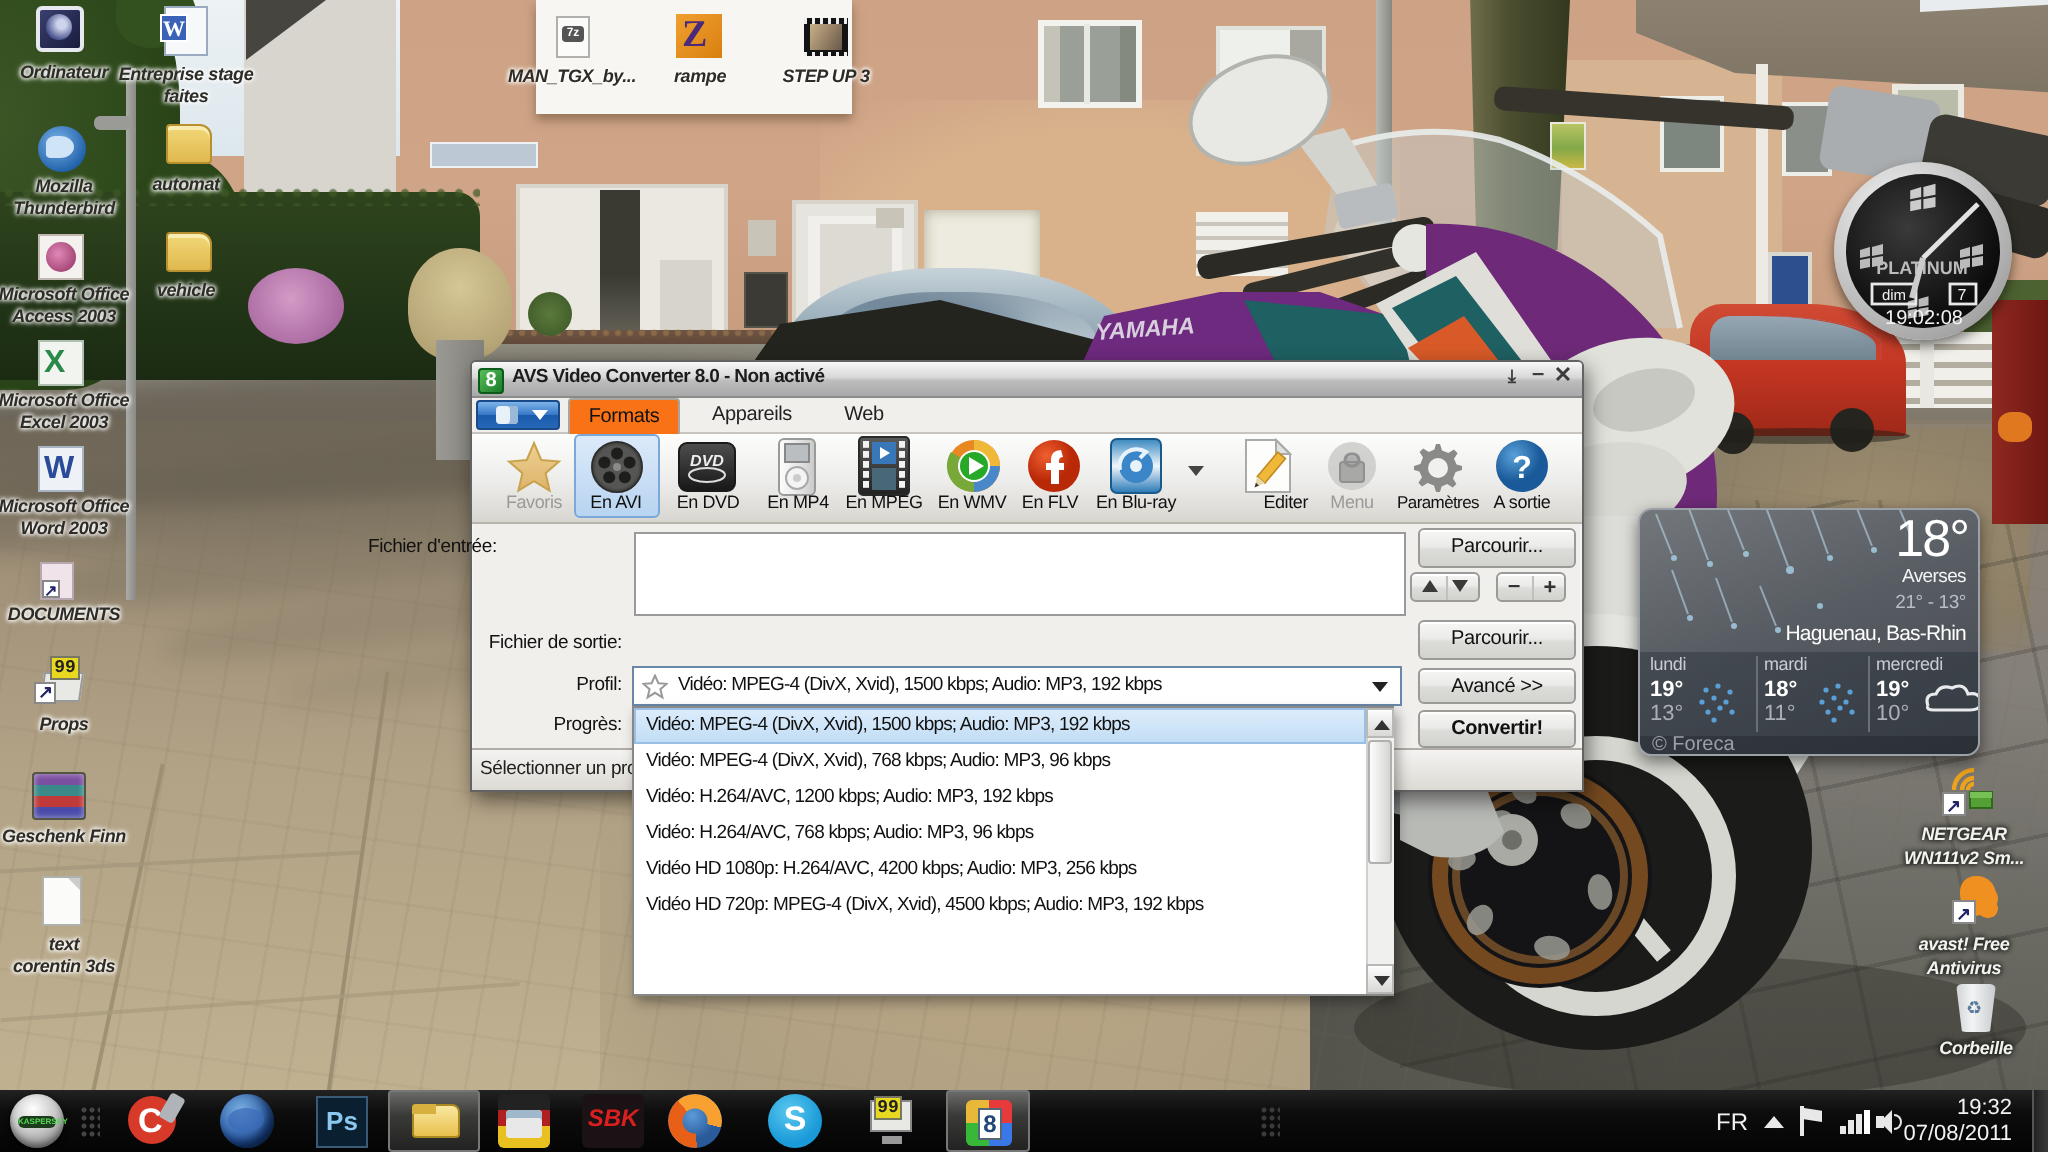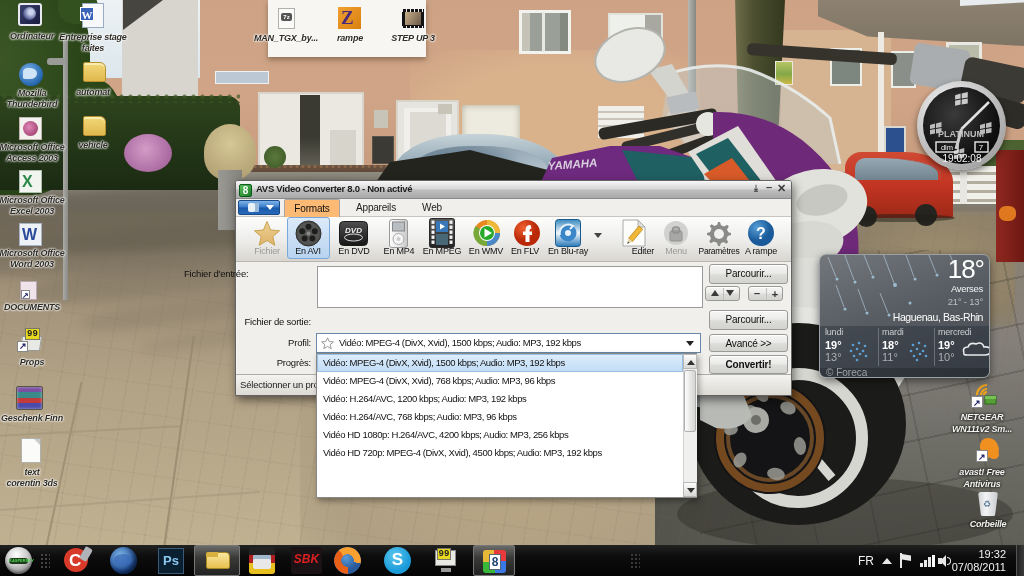--- a/index.html
+++ b/index.html
@@ -410,7 +410,7 @@
         <span style="position:absolute;left:9px;top:2px;width:11px;height:9px;background:#e8f0f8;border-radius:2px;box-shadow:inset -4px 0 0 #9ab8d8;"></span>
         <span style="position:absolute;right:5px;top:4px;border-style:solid;border-width:5px 4px 0 4px;border-color:#fff transparent transparent transparent;"></span>
       </div>
-  <div style="left:284px;top:199px;width:56px;height:18px;background:#fdba74;border:1px solid #a8a5a0;border-bottom:none;border-radius:2px 2px 0 0;font:10px 'Liberation Sans';letter-spacing:-.2px;color:#111;text-align:center;line-height:17px;">Formats</div>
+  <div style="left:284px;top:199px;width:56px;height:18px;background:#f97316;border:1px solid #a8a5a0;border-bottom:none;border-radius:2px 2px 0 0;font:10px 'Liberation Sans';letter-spacing:-.2px;color:#111;text-align:center;line-height:17px;">Formats</div>
   <div style="left:345px;top:199px;width:62px;height:18px;font:10px 'Liberation Sans';letter-spacing:-.2px;color:#222;text-align:center;line-height:17px;">Appareils</div>
   <div style="left:412px;top:199px;width:40px;height:18px;font:10px 'Liberation Sans';letter-spacing:-.2px;color:#222;text-align:center;line-height:17px;">Web</div>
 

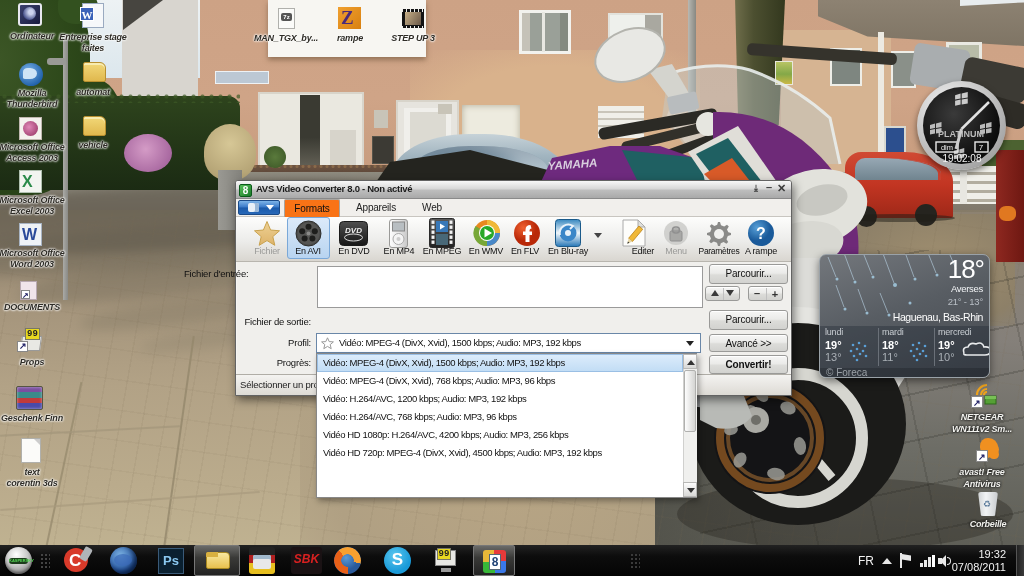--- a/index.html
+++ b/index.html
@@ -428,7 +428,7 @@
             </linearGradient>
           </defs>
         </svg>
-    <div style="left:8px;top:29px;width:46px;text-align:center;font:9px 'Liberation Sans';letter-spacing:-.2px;color:#9a9a98;white-space:nowrap;">Fichier</div>
+    <div style="left:8px;top:29px;width:46px;text-align:center;font:9px 'Liberation Sans';letter-spacing:-.2px;color:#9a9a98;white-space:nowrap;">Favoris</div>
 
     <svg style="left:59px;top:3px;" width="27" height="27" viewBox="0 0 27 27">
           <circle cx="13.5" cy="13.5" r="12.5" fill="#4a4a48" stroke="#2e2e2c" stroke-width="1"></circle>

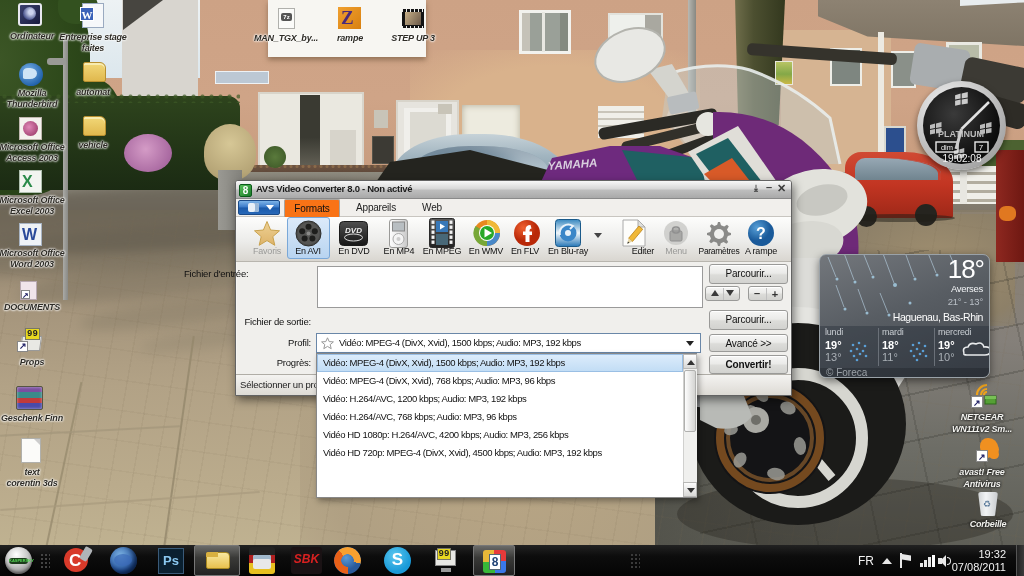--- a/index.html
+++ b/index.html
@@ -571,7 +571,7 @@
           </defs>
           <text x="14" y="20" font-family="Liberation Sans" font-size="16" font-weight="bold" fill="#fff" text-anchor="middle">?</text>
         </svg>
-    <div style="left:497px;top:29px;width:56px;text-align:center;font:9px 'Liberation Sans';letter-spacing:-.2px;color:#111;white-space:nowrap;">A rampe</div>
+    <div style="left:497px;top:29px;width:56px;text-align:center;font:9px 'Liberation Sans';letter-spacing:-.2px;color:#111;white-space:nowrap;">A sortie</div>
   </div>
 
   <div style="left:184px;top:268px;width:111px;height:12px;font:9.5px 'Liberation Sans';letter-spacing:-.2px;color:#111;white-space:nowrap;">Fichier d'entrée:</div>

